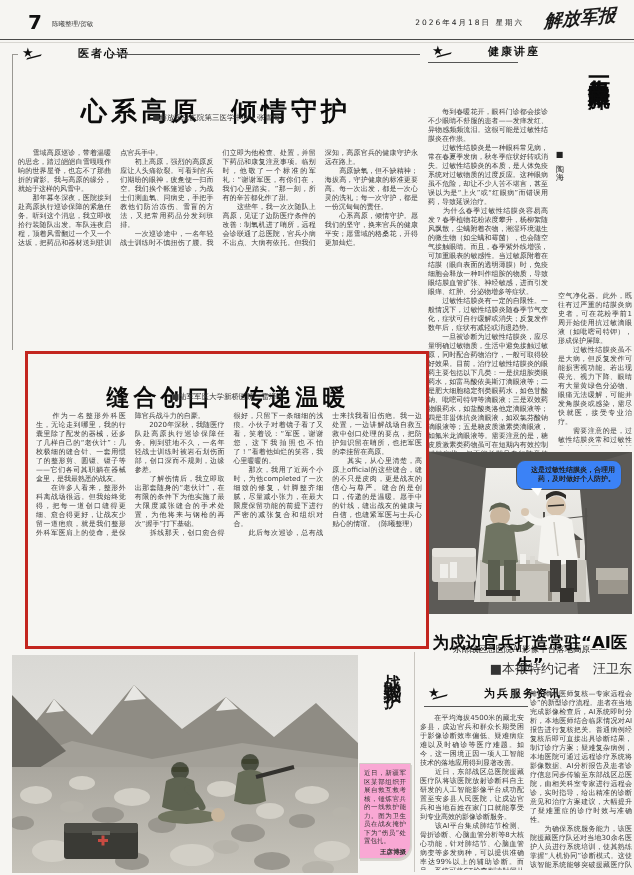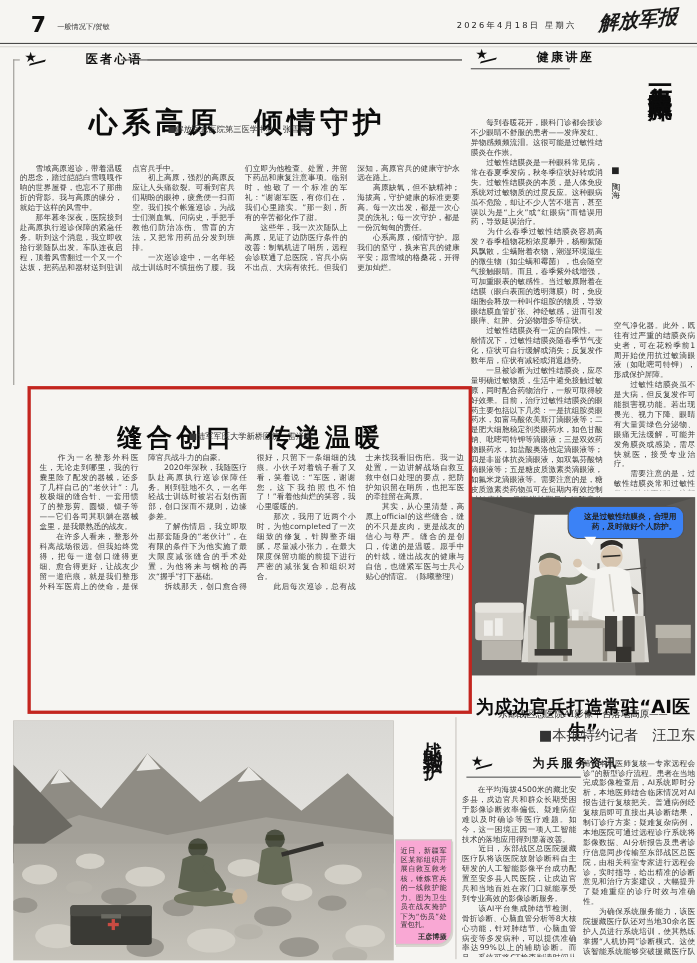--- a/index.html
+++ b/index.html
@@ -74,7 +74,7 @@
 
 <div class="hdr">
   <div class="page-no">7</div>
-  <div class="editor">一般情况下/贺敏</div>
+  <div class="editor">陈曦整理/贺敏</div>
   <div class="hdr-date">2026年4月18日 星期六</div>
   <div class="masthead">解放军报</div>
 </div>

